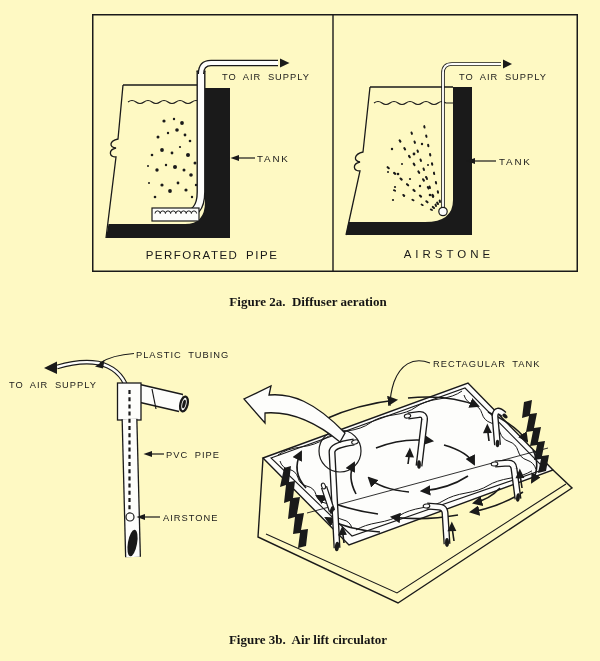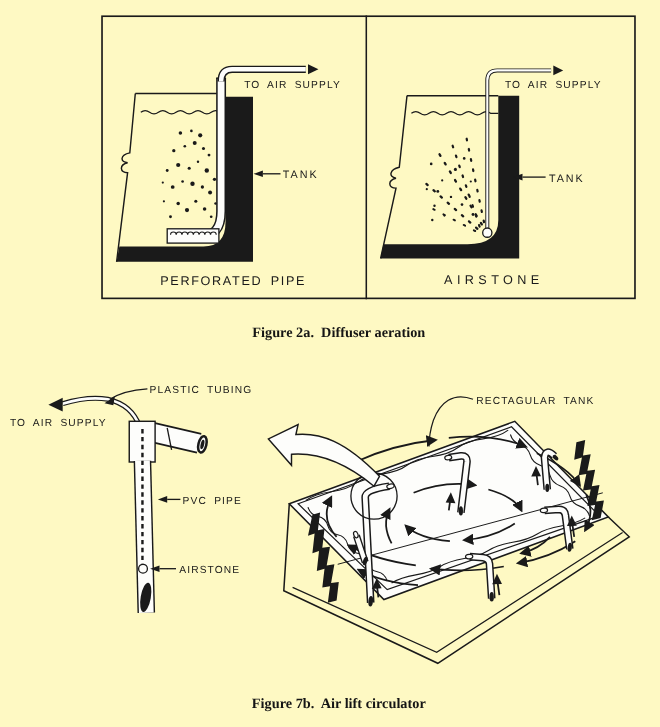--- a/index.html
+++ b/index.html
@@ -272,7 +272,7 @@
     </g>
   </svg>
 
-  <div class="caption cap2b">Figure 7b.  Air lift circulator</div>
+  <div class="caption cap2b">Figure 3b.  Air lift circulator</div>
 </div>
 
 </body></html>

